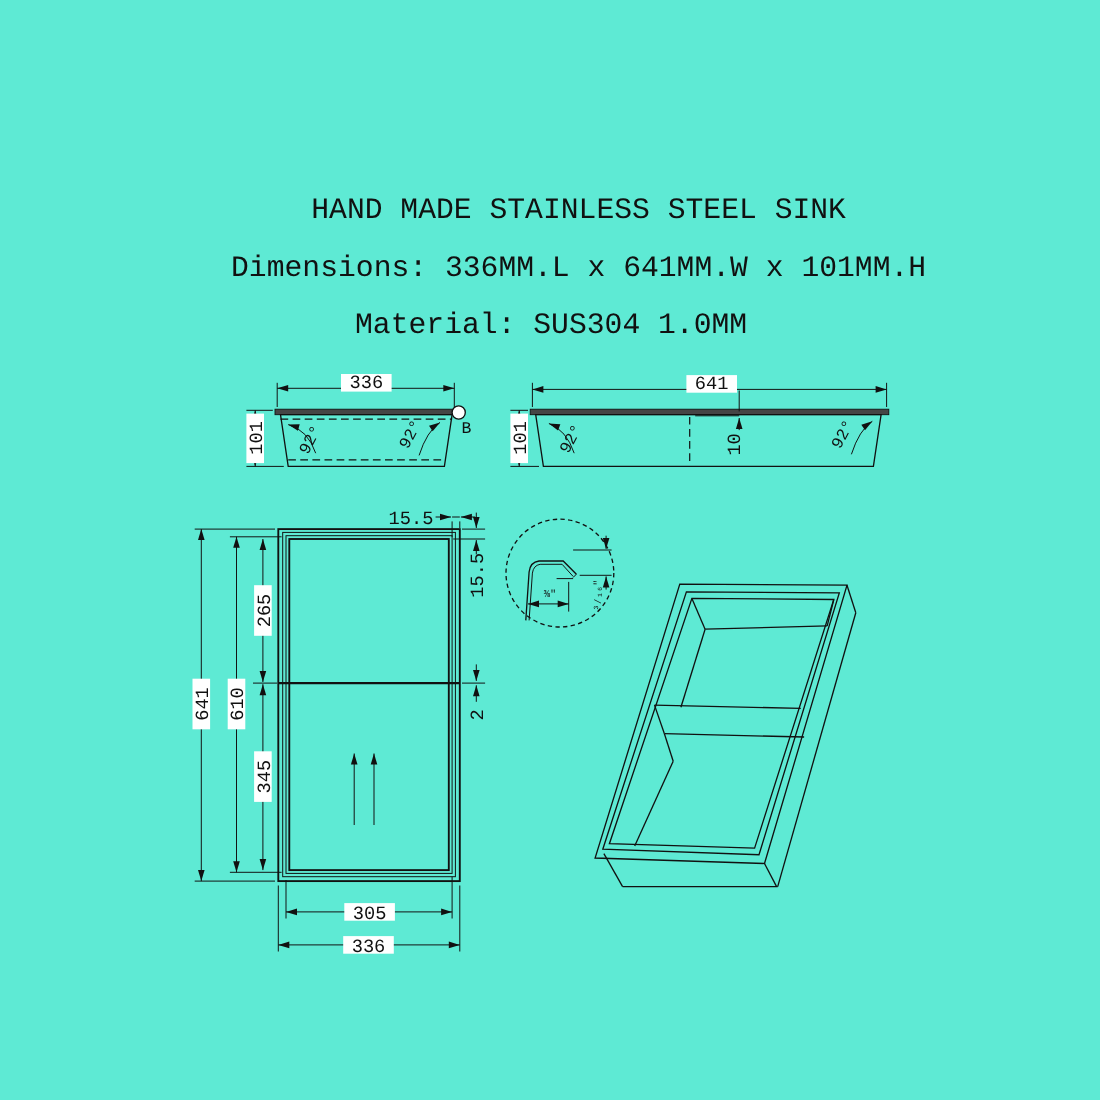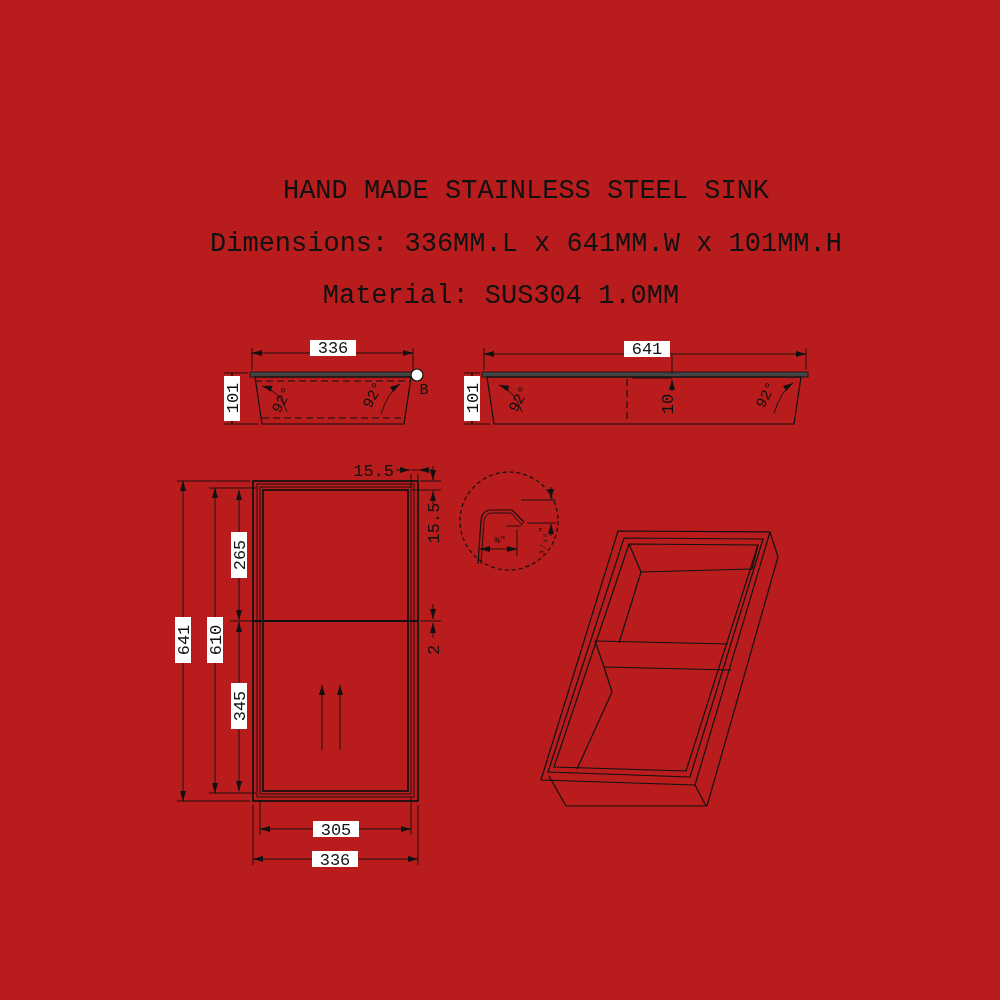--- a/index.html
+++ b/index.html
@@ -3,7 +3,7 @@
 <meta charset="utf-8">
 <style>
   html,body{margin:0;padding:0;background:#fff;}
-  .canvas{position:relative;width:1000px;height:1000px;background:#b91c1c;overflow:hidden;
+  .canvas{position:relative;width:1000px;height:1000px;background:#5eead4;overflow:hidden;
           font-family:"Liberation Mono","DejaVu Sans Mono",monospace;}
   svg{display:block}
   text{fill:#111;font-family:"Liberation Mono","DejaVu Sans Mono",monospace;}

